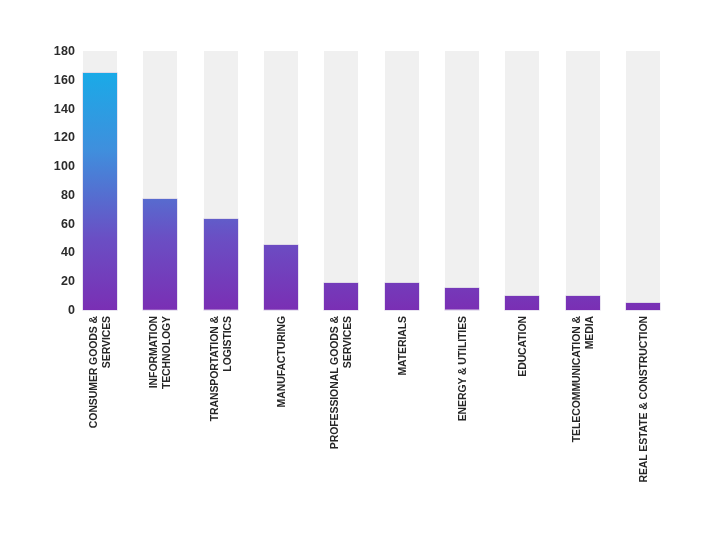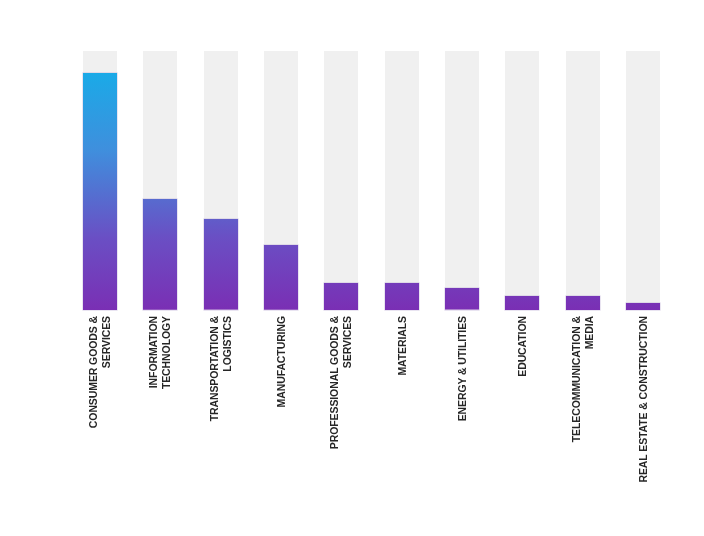--- a/index.html
+++ b/index.html
@@ -115,6 +115,18 @@
 
 <div id="chart-root">
 
+  <div class="y-axis">
+      <div class="y-tick" style="top: 0px;">180</div>
+      <div class="y-tick" style="top: 28.7778px;">160</div>
+      <div class="y-tick" style="top: 57.5556px;">140</div>
+      <div class="y-tick" style="top: 86.3333px;">120</div>
+      <div class="y-tick" style="top: 115.111px;">100</div>
+      <div class="y-tick" style="top: 143.889px;">80</div>
+      <div class="y-tick" style="top: 172.667px;">60</div>
+      <div class="y-tick" style="top: 201.444px;">40</div>
+      <div class="y-tick" style="top: 230.222px;">20</div>
+      <div class="y-tick" style="top: 259px;">0</div>
+    </div>
 
   <div class="plot-area">
       <div class="bar-slot" style="left: 0px;">

